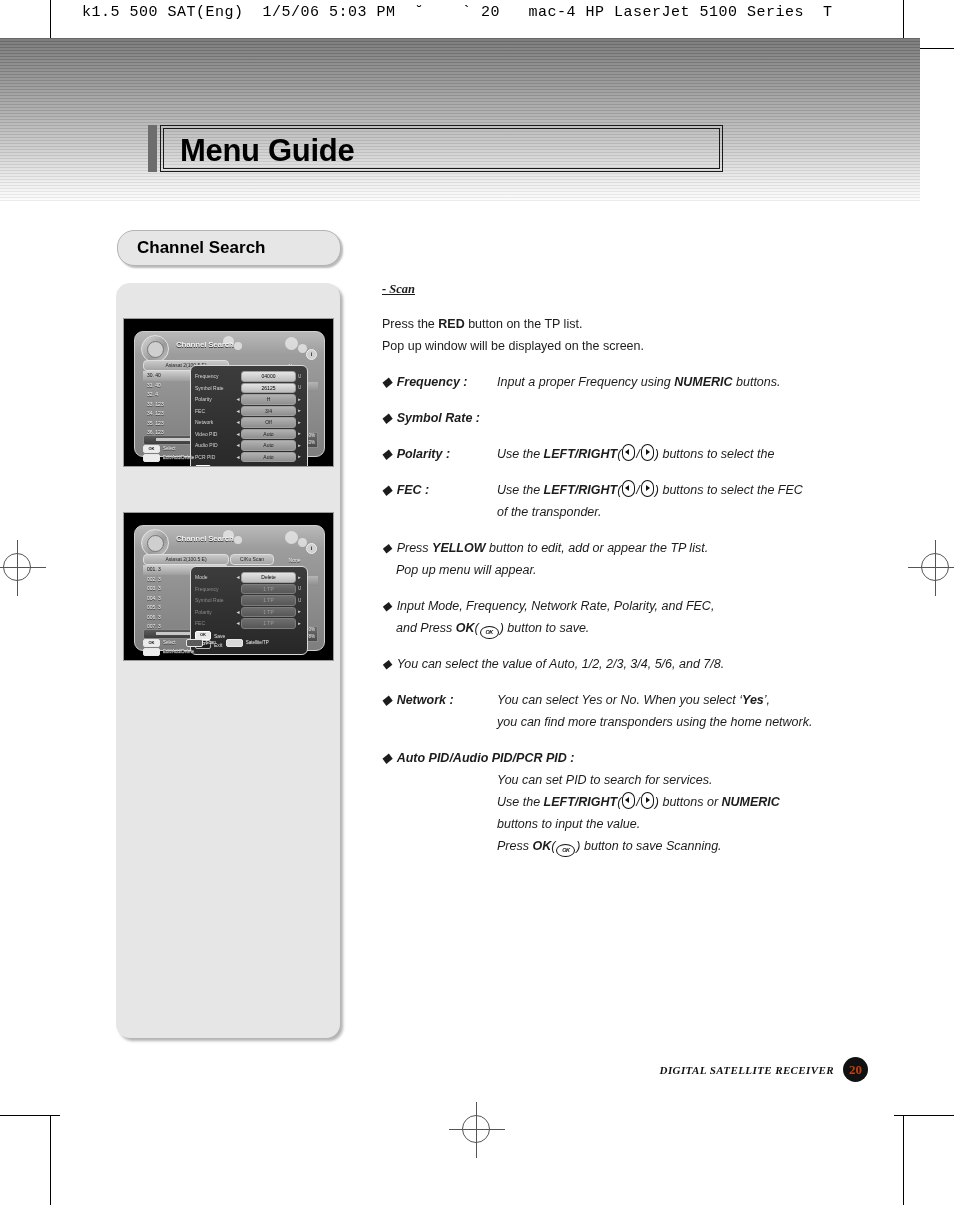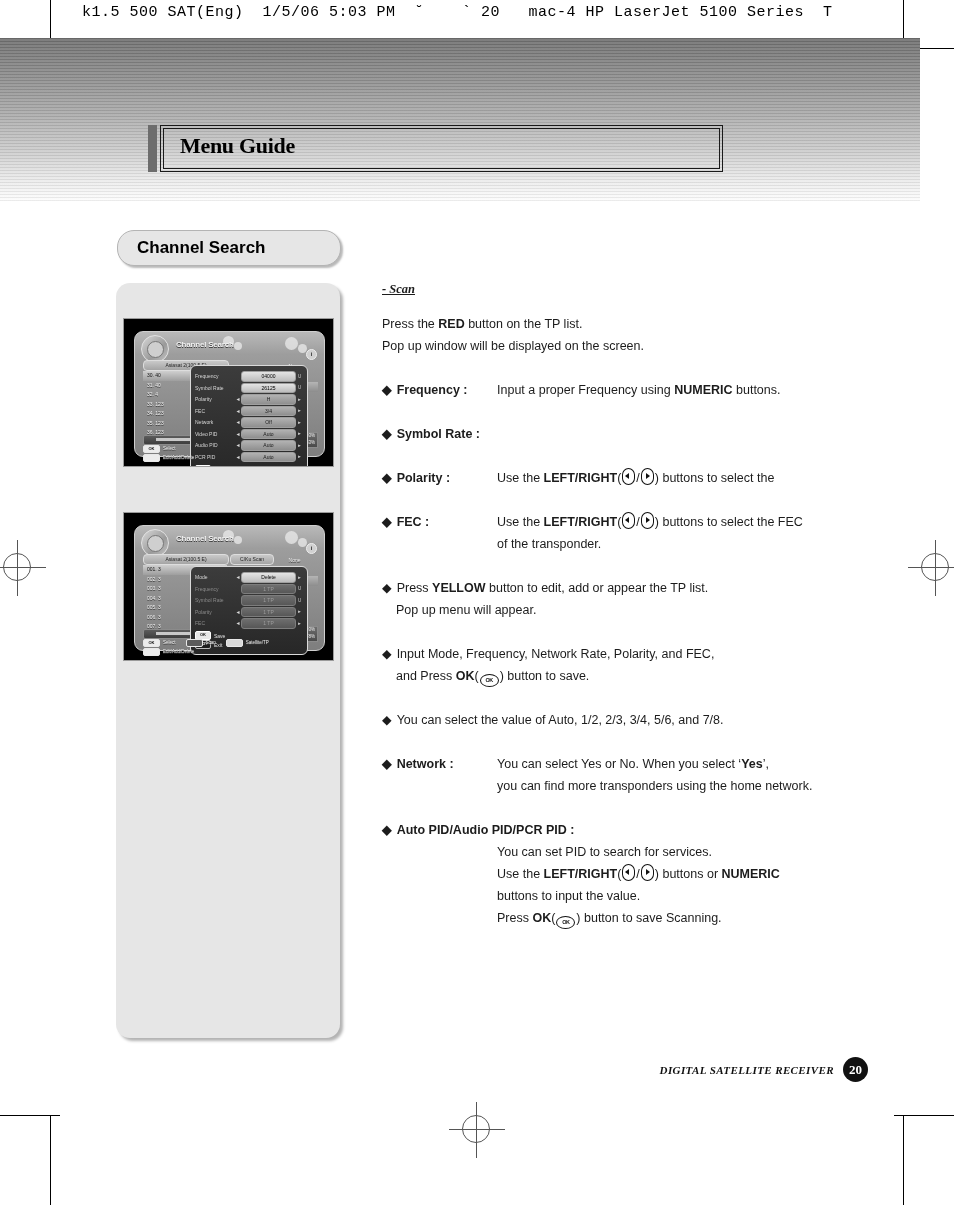--- a/index.html
+++ b/index.html
@@ -53,8 +53,8 @@
   }
   .title-text{
     position:absolute;left:32px;top:8px;
-    font-size:22px;font-weight:bold;color:#000;letter-spacing:-0.3px;
-    font-family:Liberation Serif, serif;
+    font-size:31px;font-weight:bold;color:#000;letter-spacing:-0.3px;
+    font-family:Liberation Sans, sans-serif;
   }
 
   

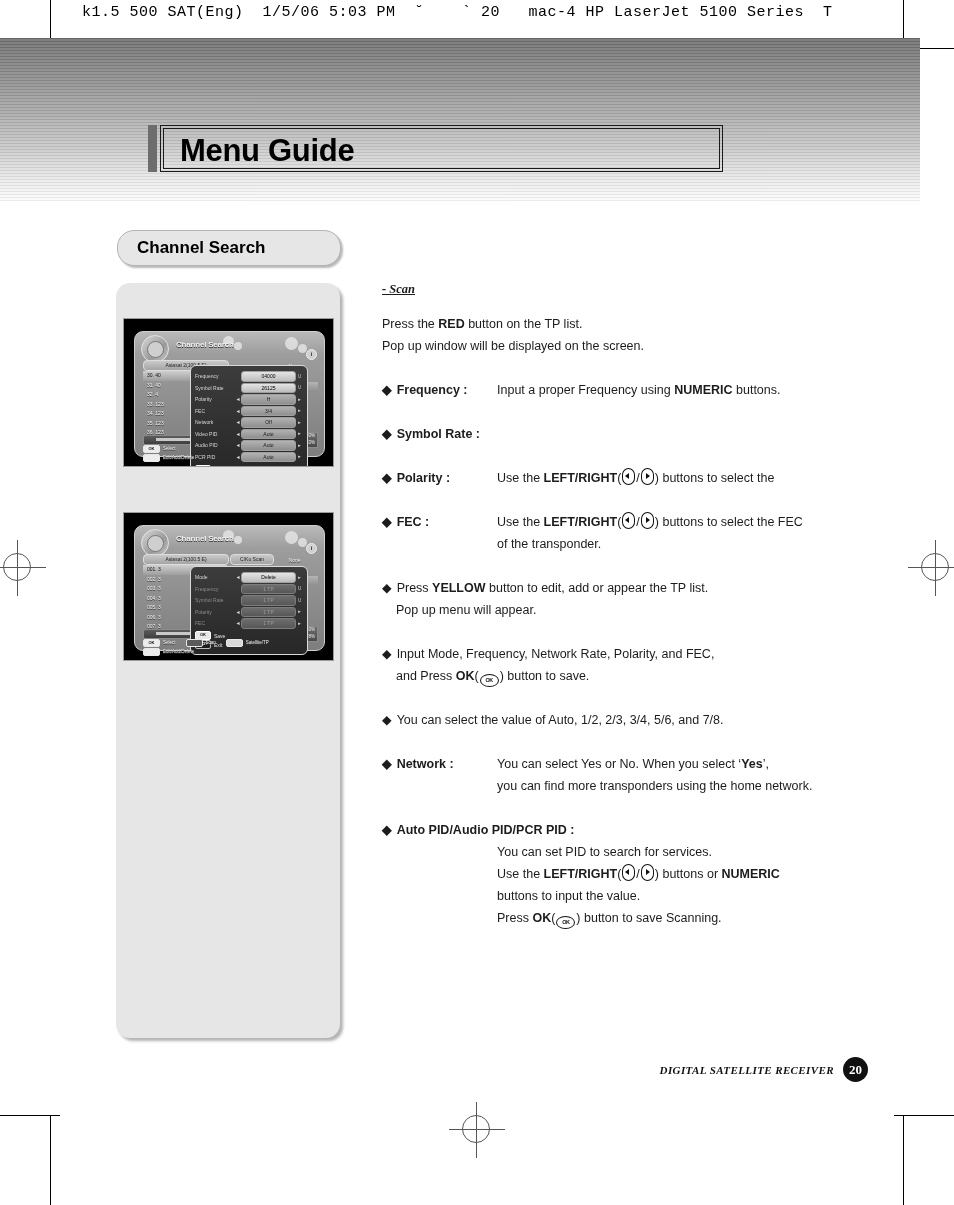--- a/index.html
+++ b/index.html
@@ -191,7 +191,7 @@
     text-decoration:underline;margin-bottom:16px;
   }
   .para{font-size:12.5px;line-height:22px;}
-  .blk{margin-top:22px;}
+  .blk{margin-top:14px;font-style:italic;}
   .row2{display:flex;font-size:12.5px;line-height:22px;}
   .row2 .lbl{flex:0 0 115px;font-weight:bold;}
   .row2 .desc{flex:1;}

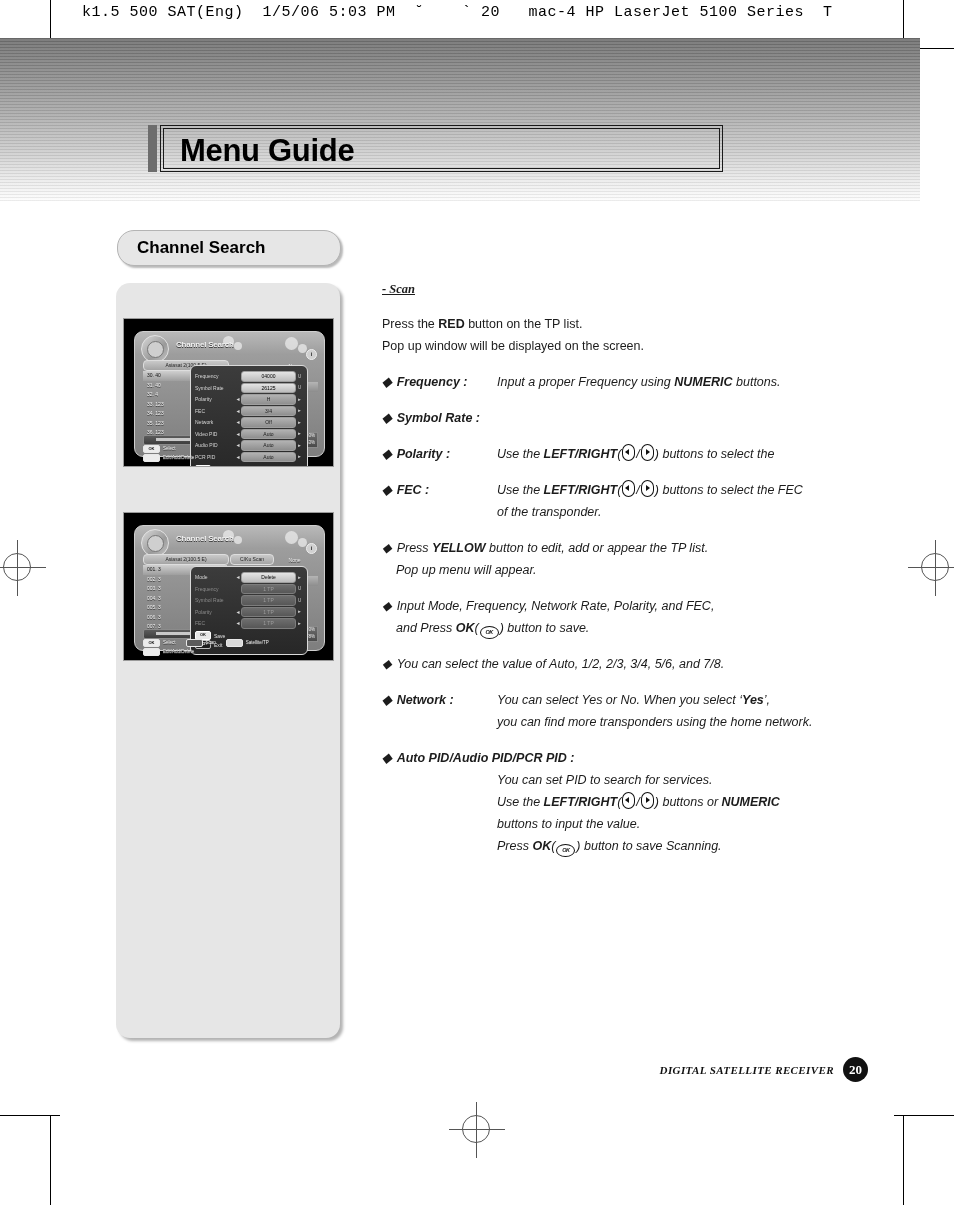--- a/index.html
+++ b/index.html
@@ -225,7 +225,7 @@
     font-size:11px;letter-spacing:0.4px;color:#111;margin-right:9px;
   }
   .pageno{
-    width:25px;height:25px;border-radius:50%;background:#111;color:#ffffff;
+    width:25px;height:25px;border-radius:50%;background:#111;color:#c2410c;
     font-size:13px;font-weight:bold;text-align:center;line-height:25px;
     font-family:"Liberation Serif",serif;
   }

